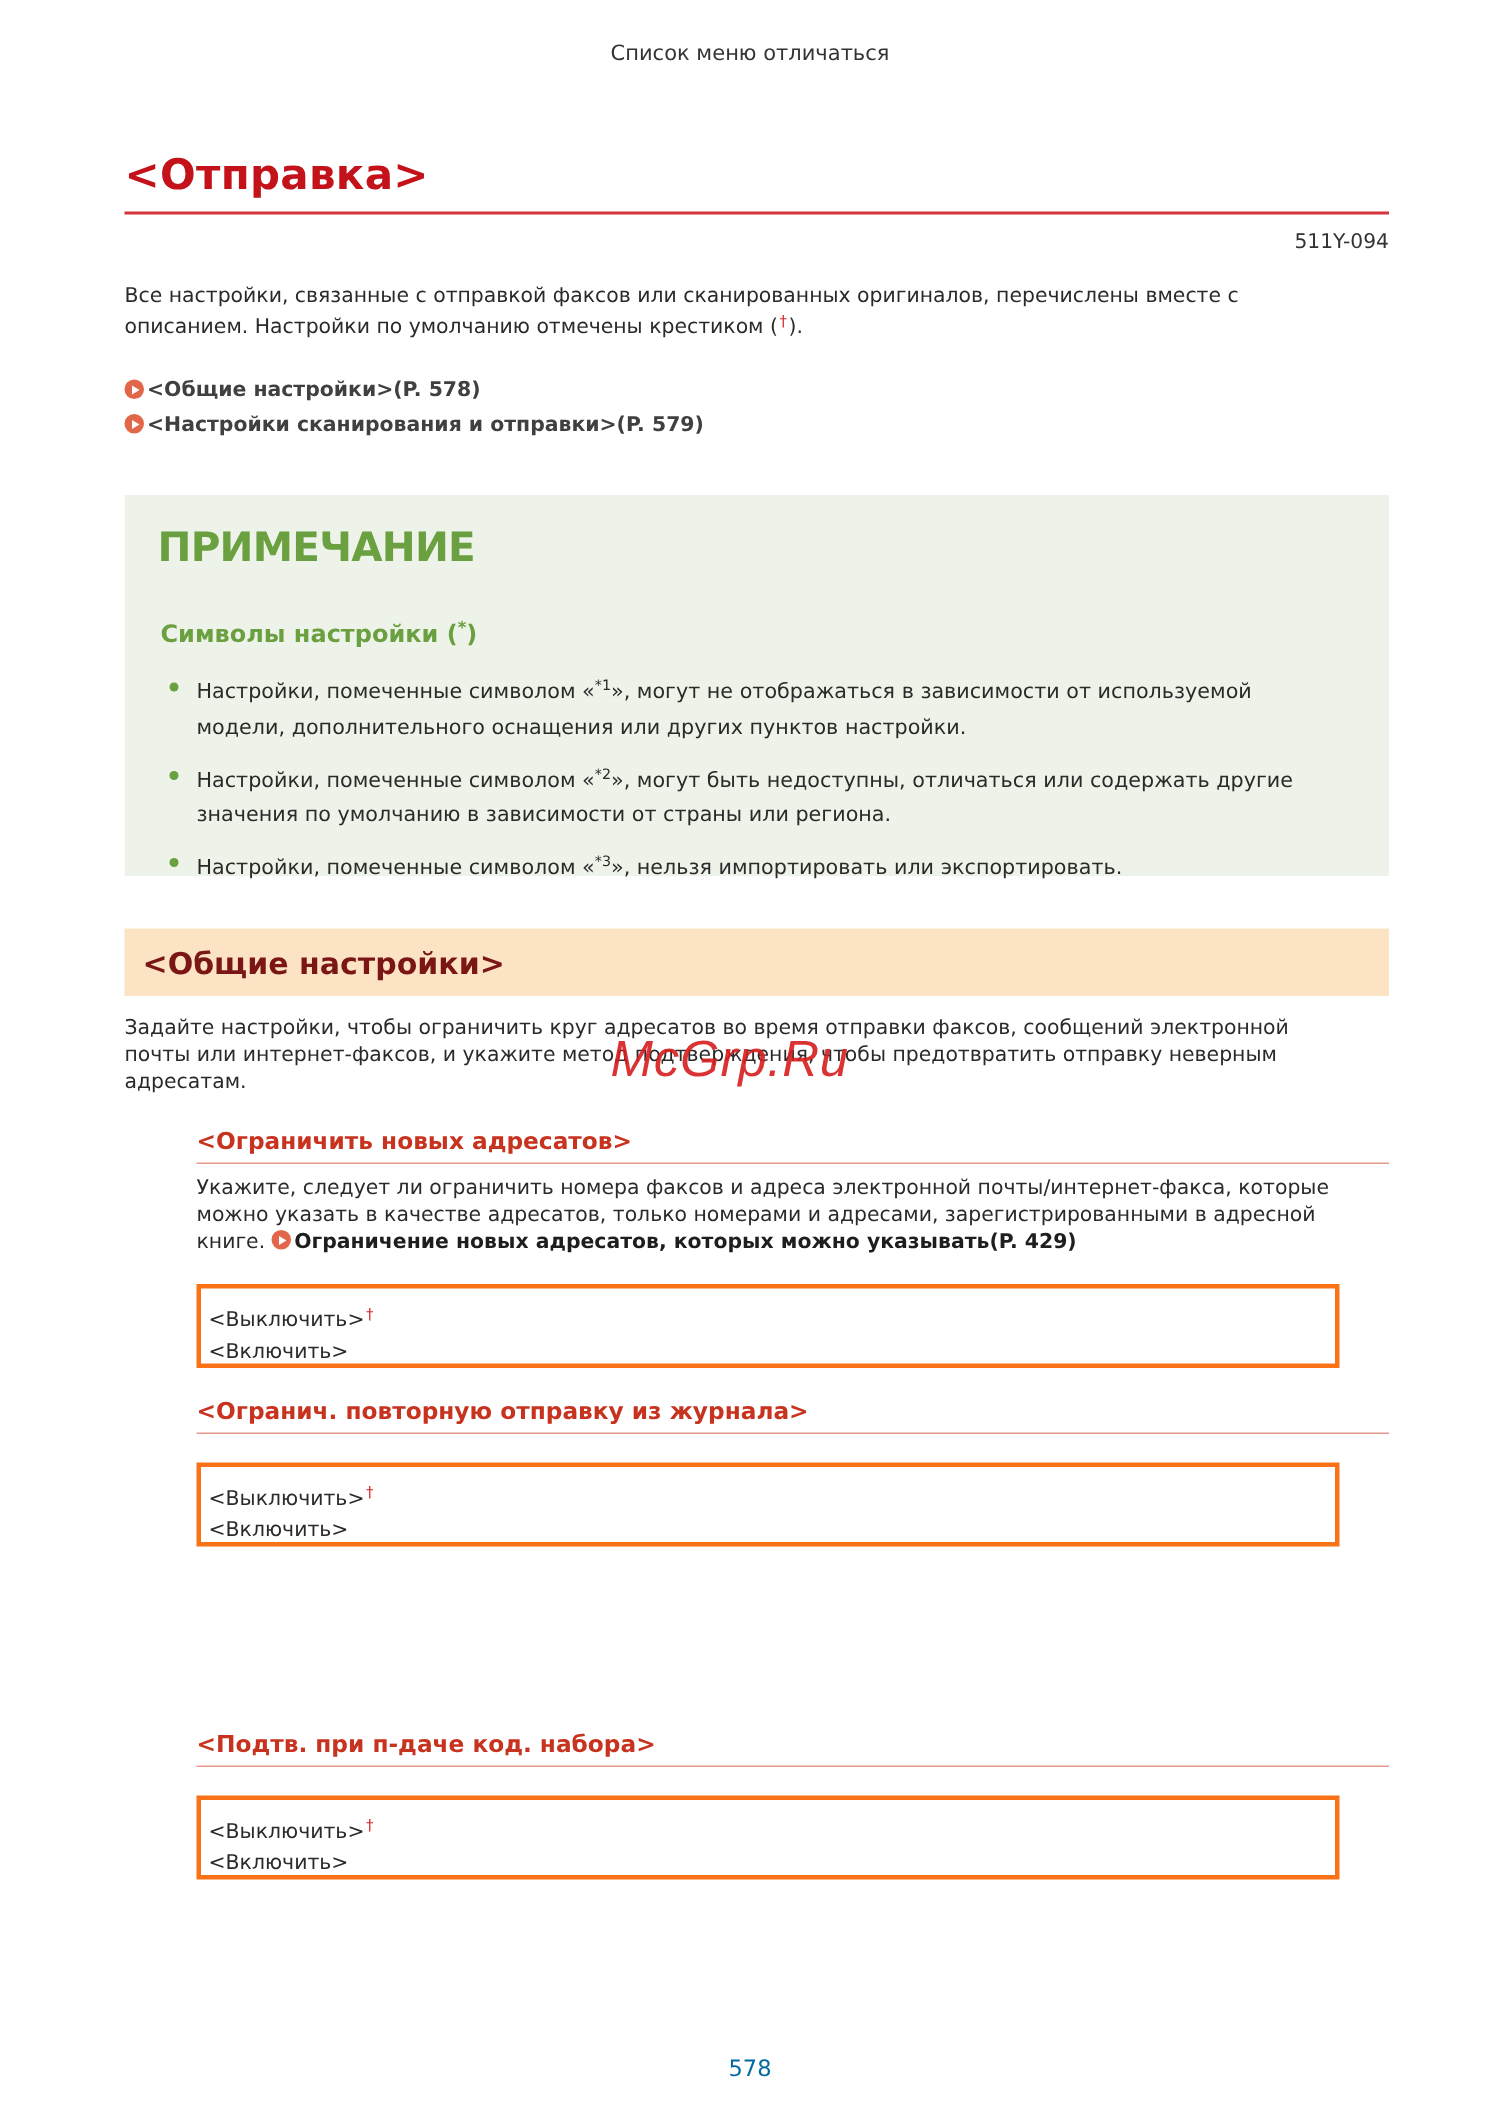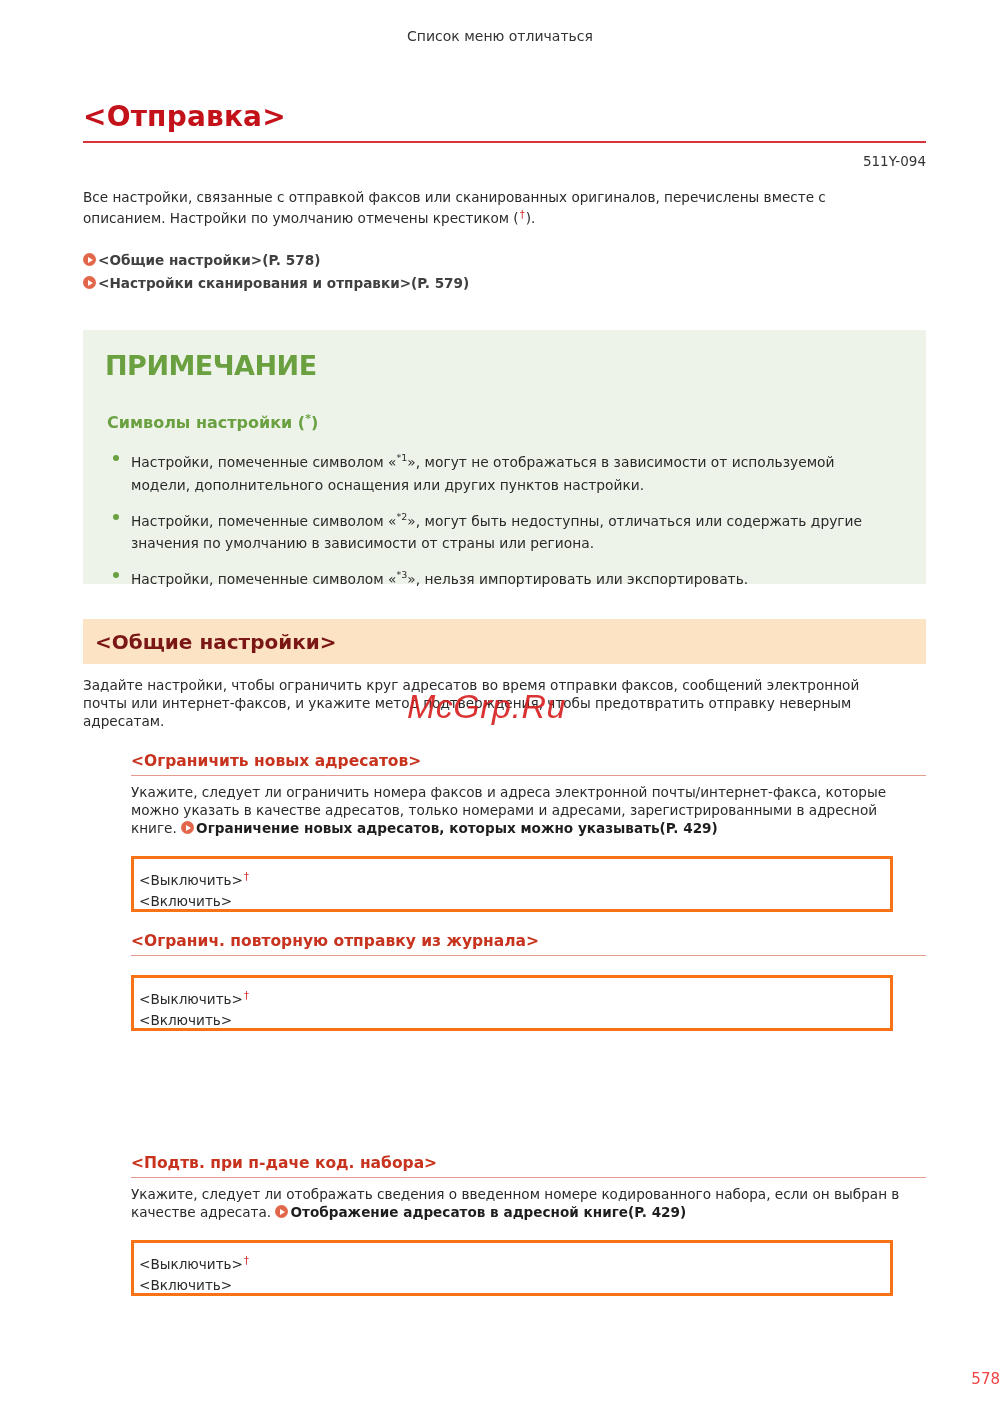--- a/index.html
+++ b/index.html
@@ -164,7 +164,6 @@
 
 <div class="setting" style="top:1154px;">
   <h3 class="setting-title">&lt;Подтв. при п-даче код. набора&gt;</h3>
-  <p class="setting-desc"><span>Укажите, следует ли отображать сведения о введенном номере кодированного набора, если он выбран в качестве адресата. </span><span class="link-icon"></span><span class="ref">Отображение адресатов в адресной книге(P. 429)</span></p>
   <div class="options-box" style="margin-top:19px;">
     <div class="option"><span>&lt;Выключить&gt;</span><span class="dagger">†</span></div>
     <div class="option"><span>&lt;Включить&gt;</span></div>

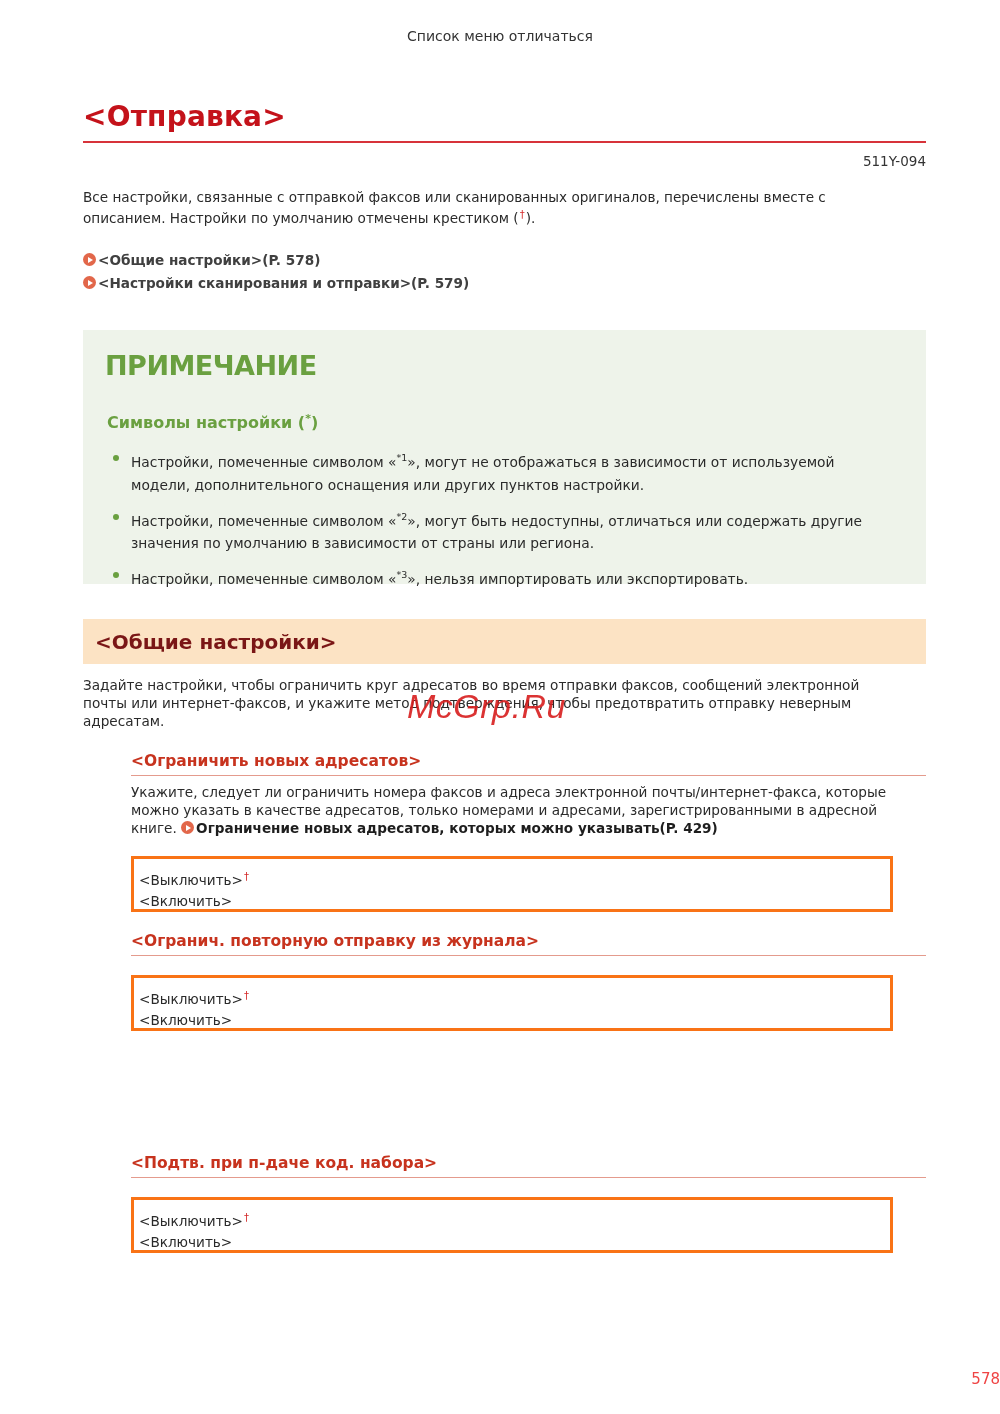--- a/index.html
+++ b/index.html
@@ -98,8 +98,8 @@
     }
     .option { font-size: 13.6px; line-height: 25px; height: 25px; color: #2a2a2a; }
     .page-number {
-      position: absolute; top: 1370px; left: 0; width: 1000px; text-align: right;
-      font-size: 15px; color: #ef4444;
+      position: absolute; top: 1370px; left: 0; width: 1000px; text-align: center;
+      font-size: 15px; color: #0369a1;
     }
     .watermark {
       position: absolute; top: 687px; left: 407px;

